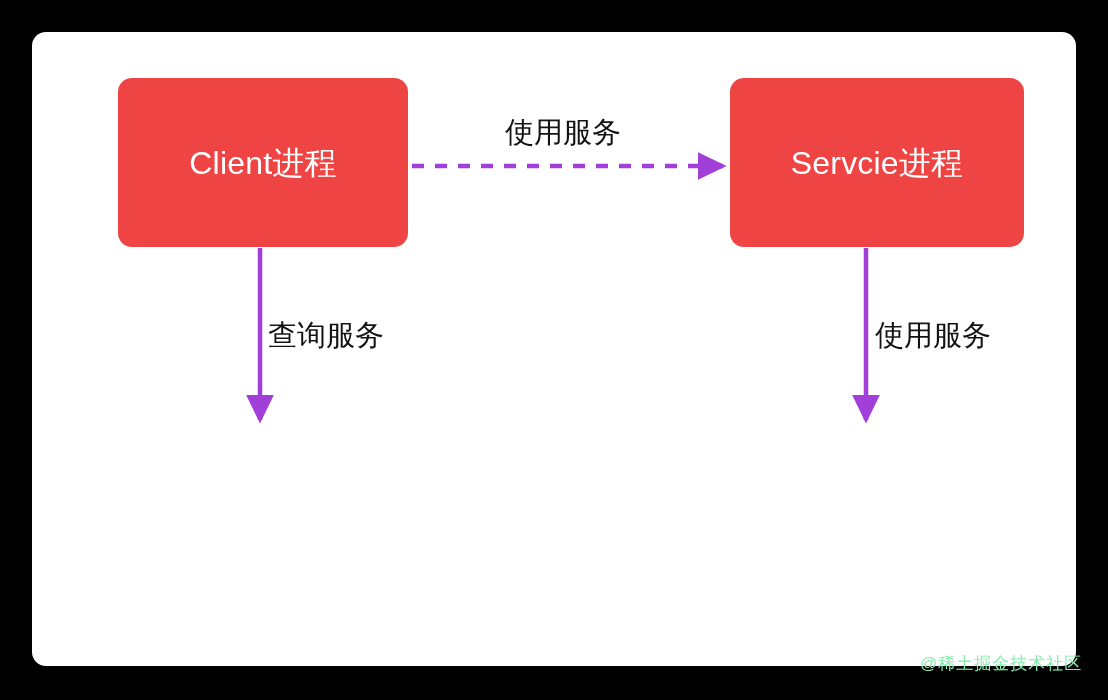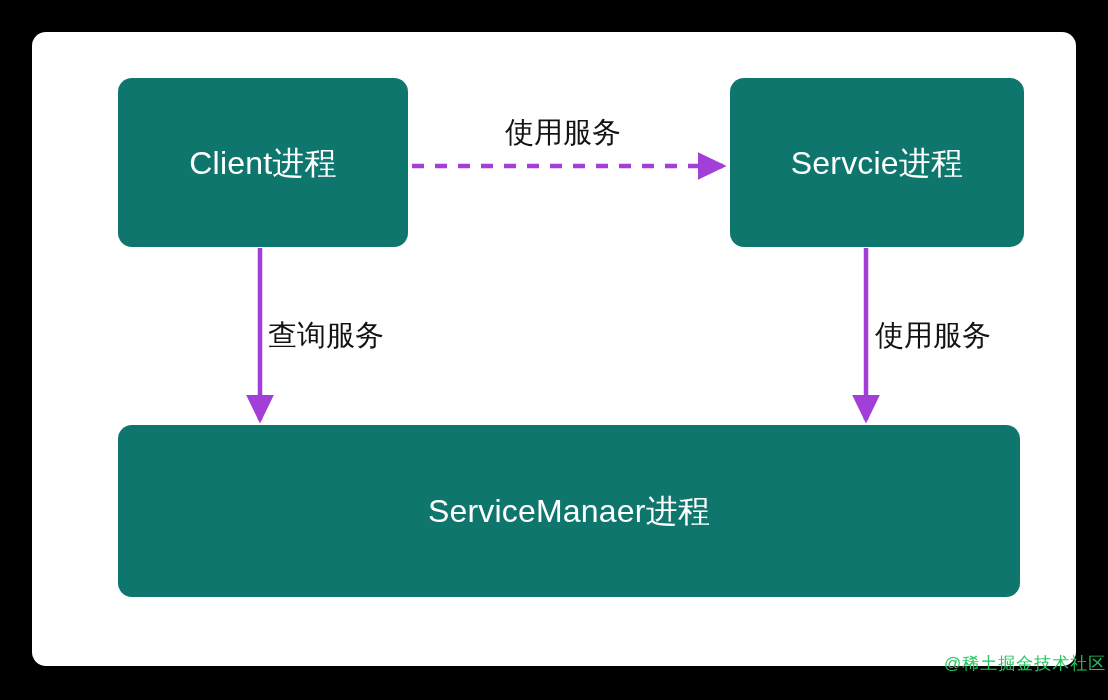--- a/index.html
+++ b/index.html
@@ -45,7 +45,7 @@
   
   .node {
     position: absolute;
-    background: #0f766e;
+    background: #ef4444;
     border-radius: 14px;
     display: flex;
     align-items: center;

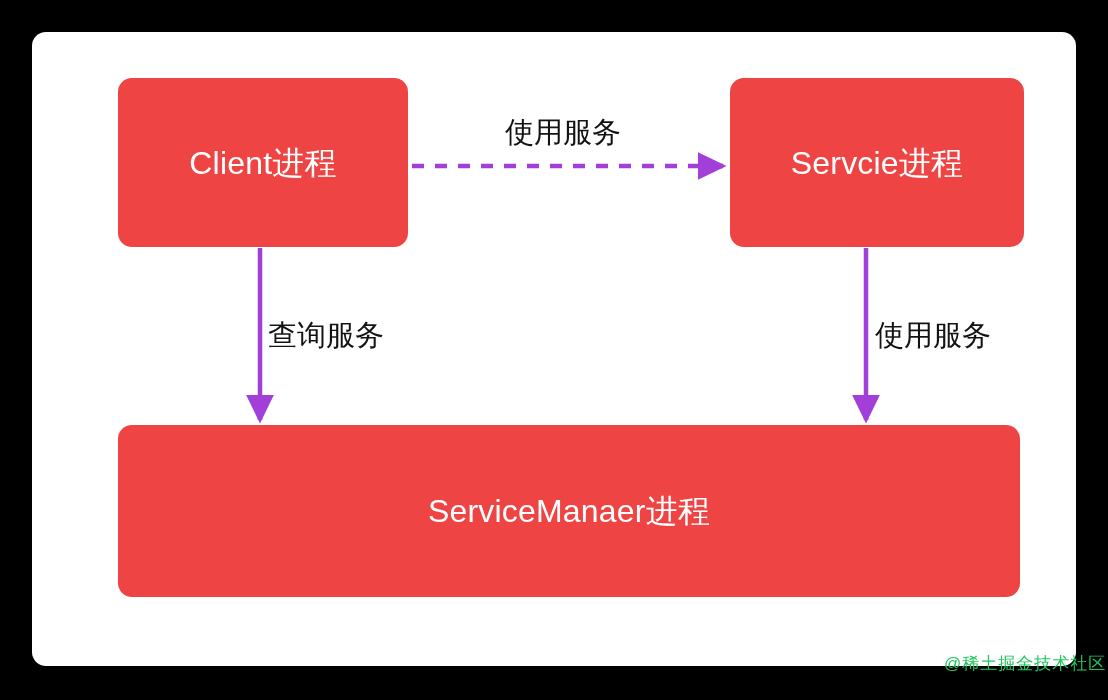--- a/index.html
+++ b/index.html
@@ -147,9 +147,6 @@
     <span class="node-label">Servcie进程</span>
   </div>
 
-  <div class="node" id="node-servicemanager">
-    <span class="node-label">ServiceManaer进程</span>
-  </div>
 
   <div class="edge-label" id="label-use-service">使用服务</div>
 

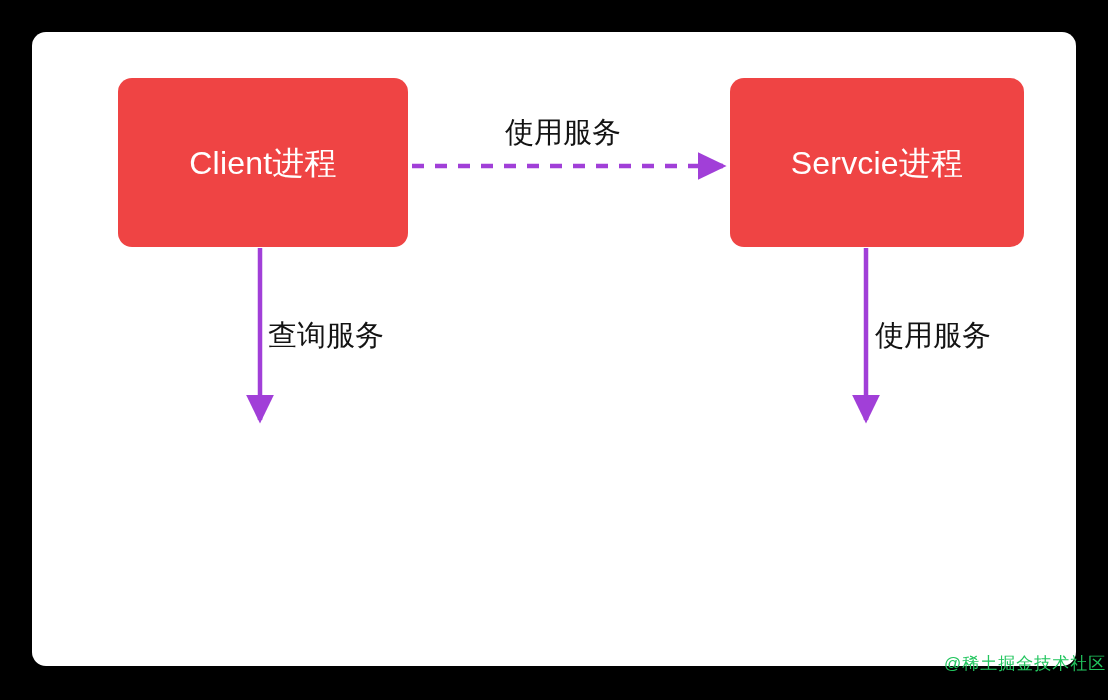--- a/index.html
+++ b/index.html
@@ -109,10 +109,9 @@
     left: 920px;
     top: 652px;
     font-size: 17px;
-    color: #22c55e;
+    color: #86efac;
     letter-spacing: 1px;
     white-space: nowrap;
-    margin-left: 24px;
   }
 </style>
 </head>

